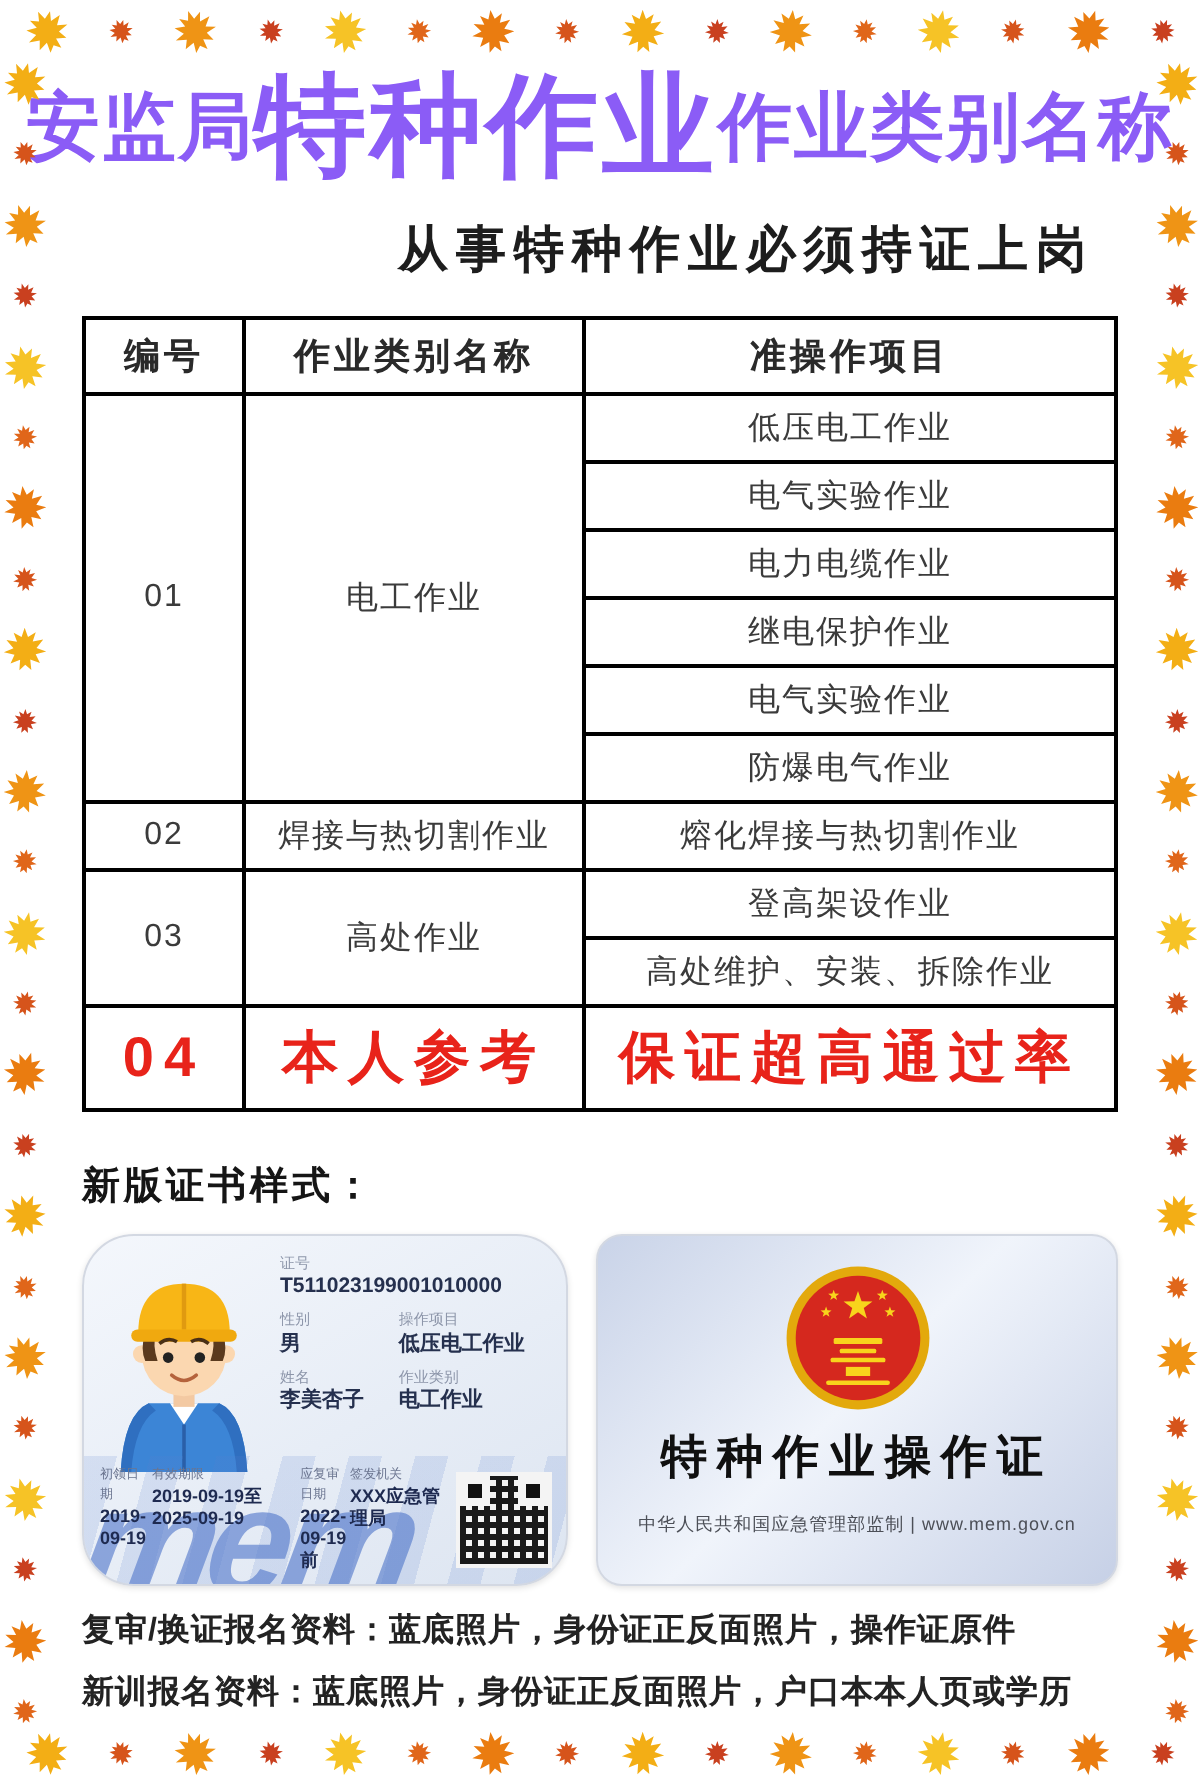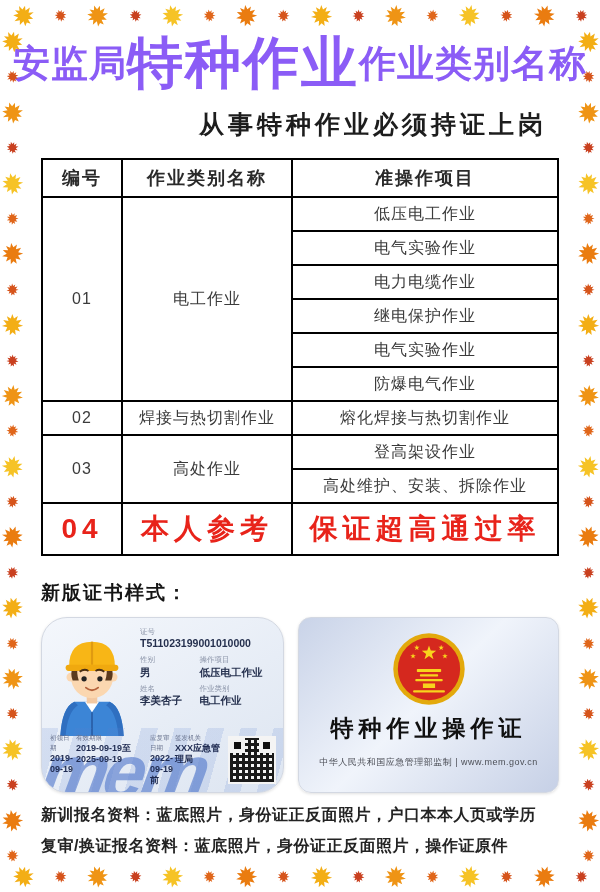--- a/index.html
+++ b/index.html
@@ -501,8 +501,8 @@
     </div>
 
     <div class="notes">
+      <p><b>复审/换证报名资料：</b><span>蓝底照片，身份证正反面照片，操作证原件</span></p>
       <p><b>新训报名资料：</b><span>蓝底照片，身份证正反面照片，户口本本人页或学历</span></p>
-      <p><b>复审/换证报名资料：</b><span>蓝底照片，身份证正反面照片，操作证原件</span></p>
     </div>
 
   </div>

